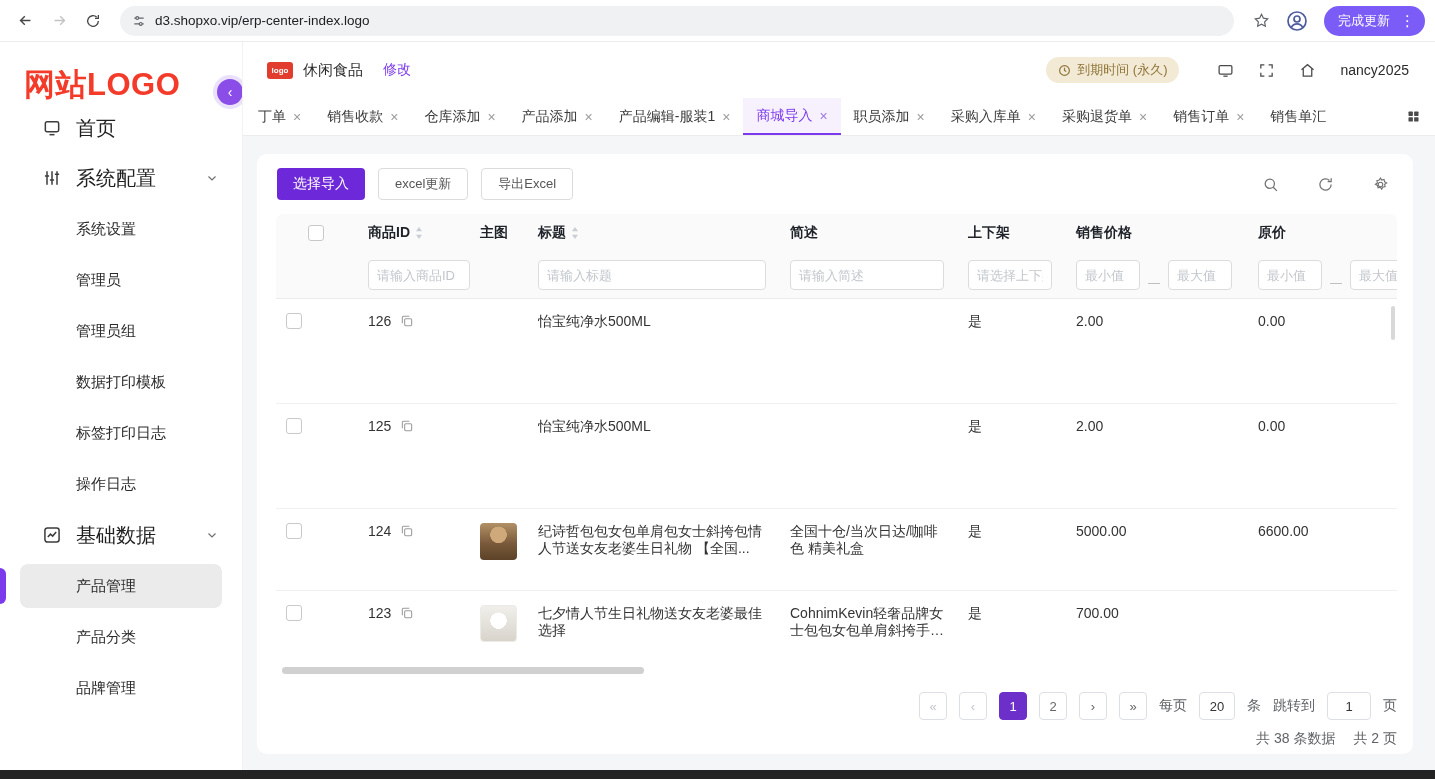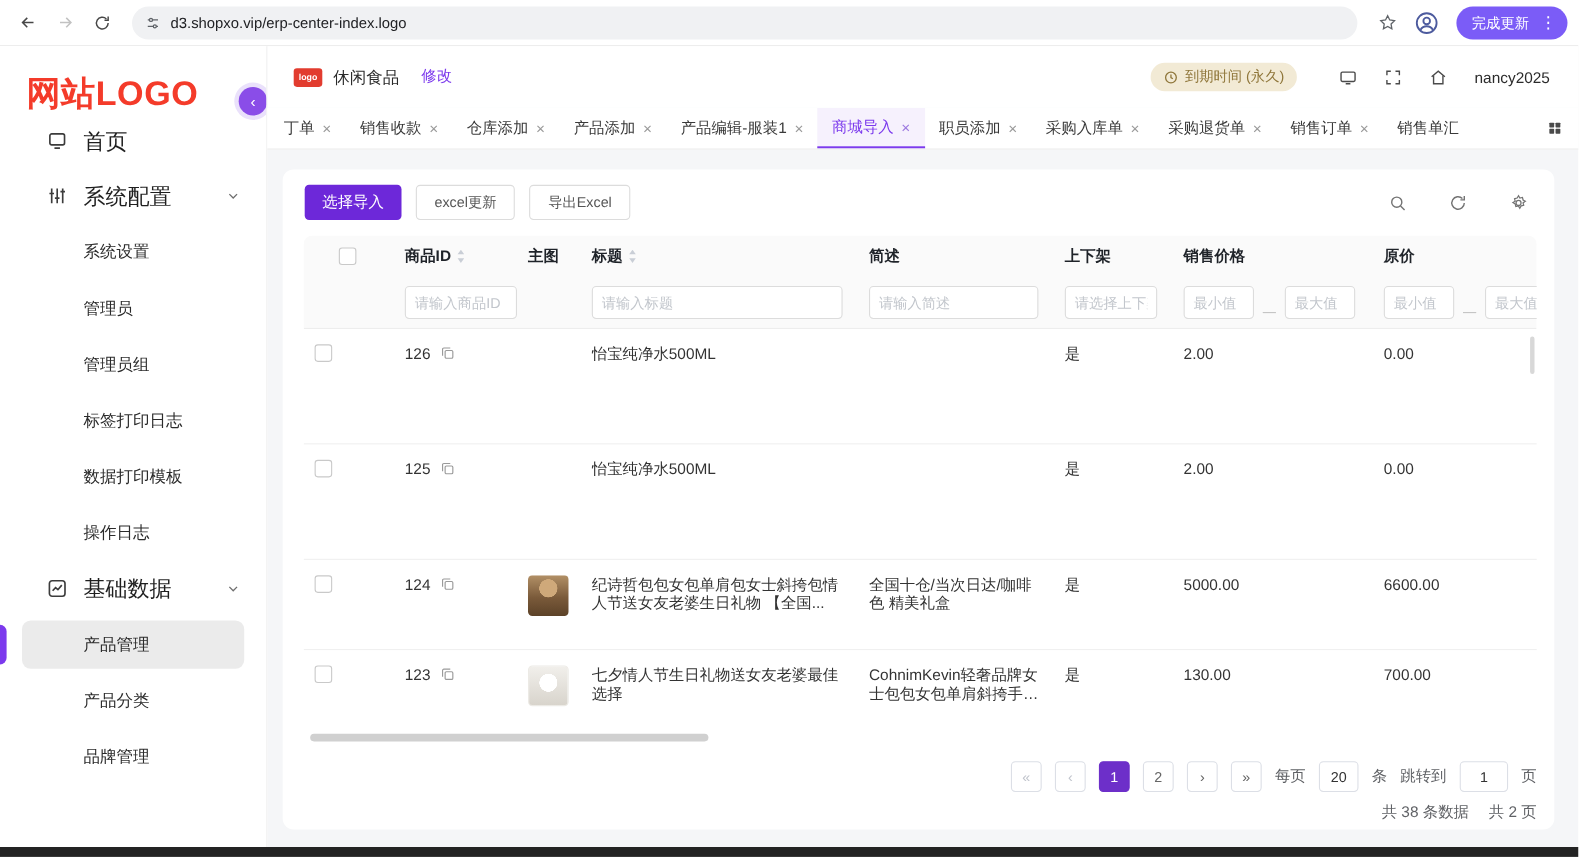--- a/index.html
+++ b/index.html
@@ -218,10 +218,10 @@
         <span>管理员组</span>
       </div>
       <div class="menu-sub">
+        <span>数据打印模板</span>
+      </div>
+      <div class="menu-sub">
         <span>标签打印日志</span>
-      </div>
-      <div class="menu-sub">
-        <span>数据打印模板</span>
       </div>
       <div class="menu-sub">
         <span>操作日志</span>

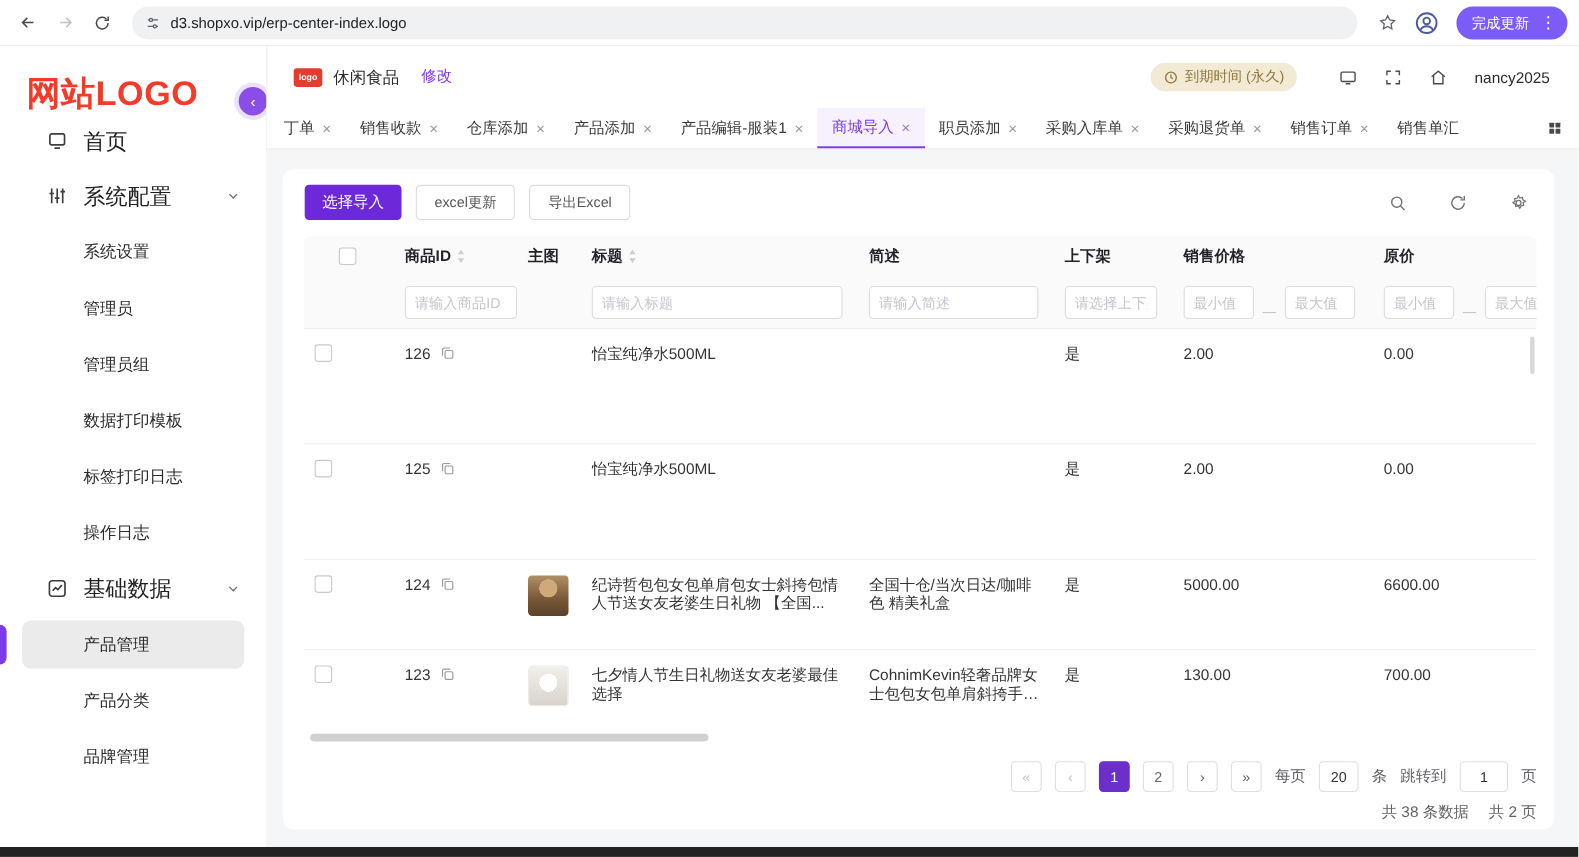--- a/index.html
+++ b/index.html
@@ -530,7 +530,6 @@
                 <span class="clamp2">CohnimKevin轻奢品牌女士包包女包单肩斜挎手提七夕情人节生日礼物...</span>
               </div>
             <div class="cell">是</div>
-            <div class="cell">130.00</div>
             <div class="cell">700.00</div>
           </div>
 

